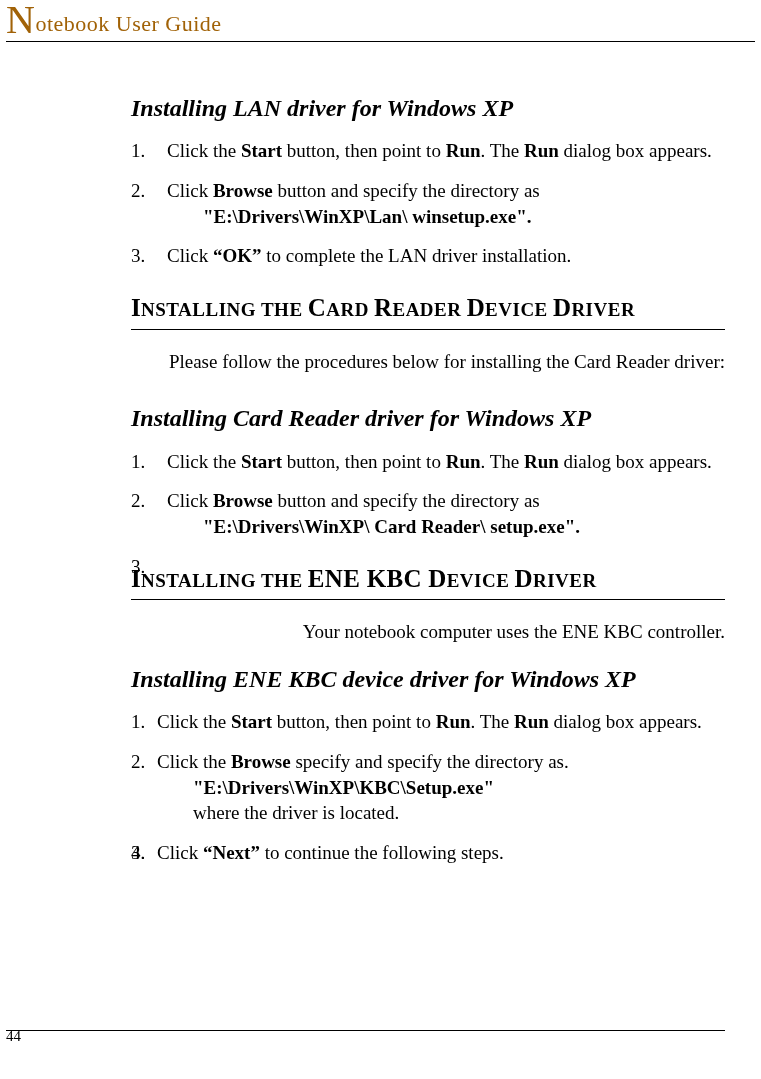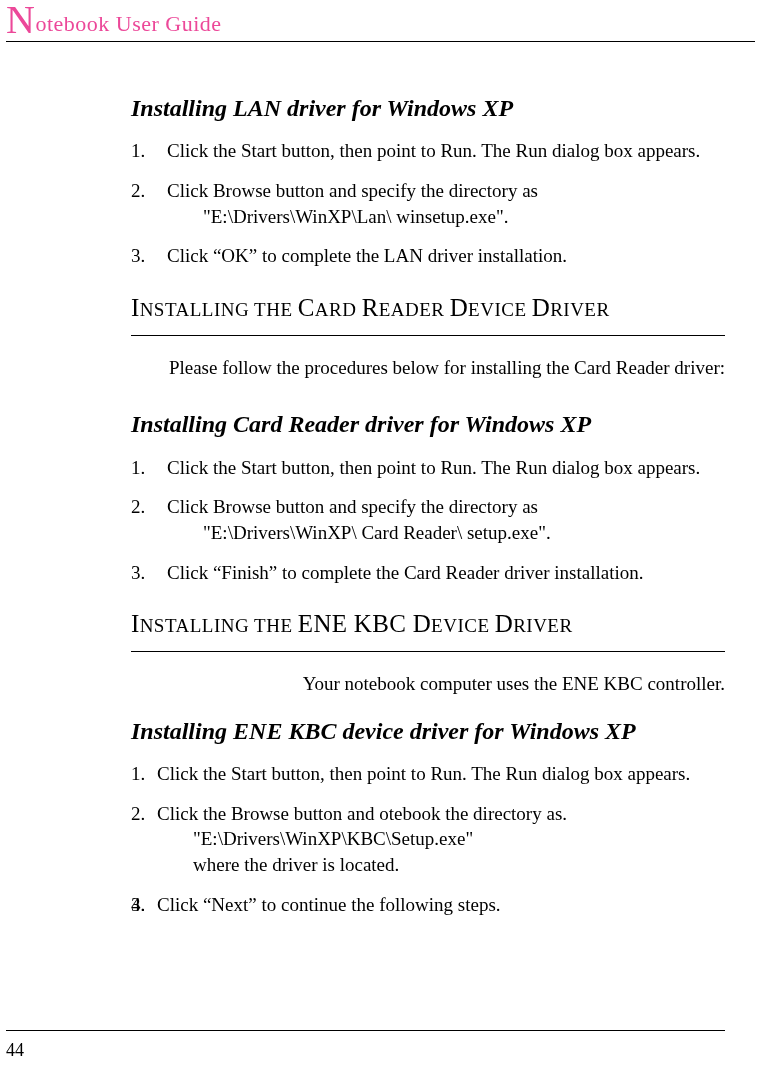--- a/index.html
+++ b/index.html
@@ -25,7 +25,7 @@
     margin-left: -30px;
     margin-bottom: 4px;
     font-variant: normal;
-    color: #ec4899;
+    color: #a16207;
   }
   .running-head .dropcap {
     font-size: 40px;

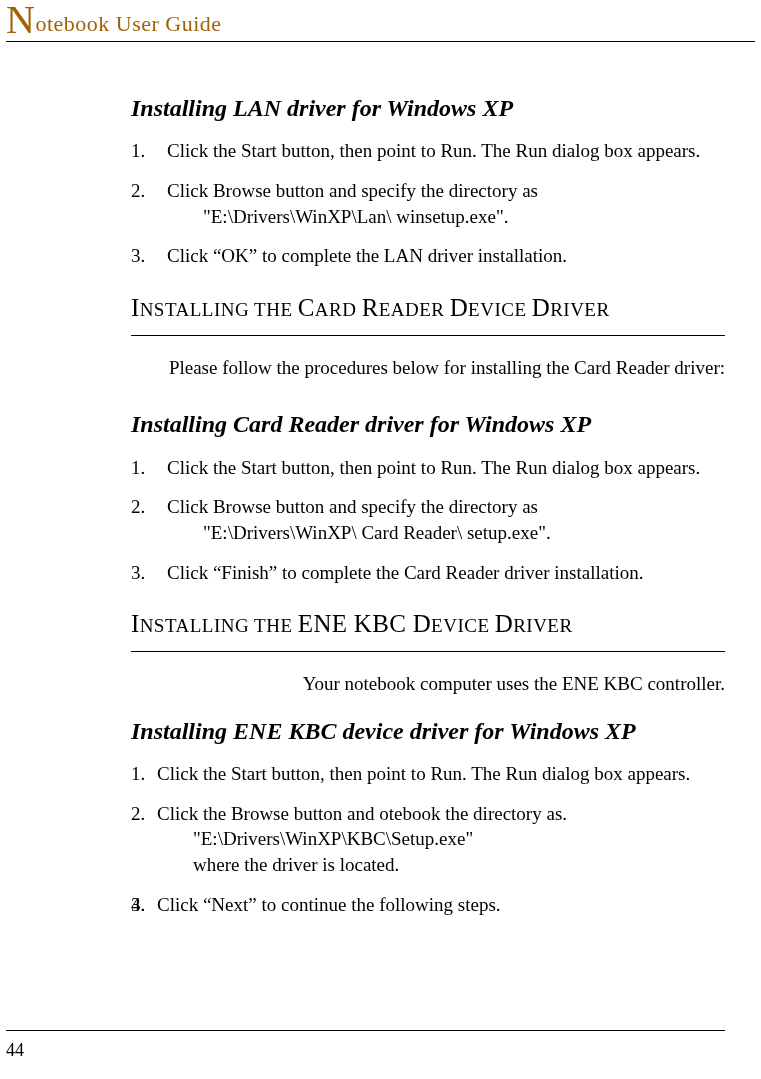--- a/index.html
+++ b/index.html
@@ -98,7 +98,7 @@
     bottom: 18px;
     font-size: 18px;
   }
-  b { font-weight: normal; margin-top: 16px; }
+  b { font-weight: bold; margin-top: 16px; }
 </style>
 </head>
 <body>

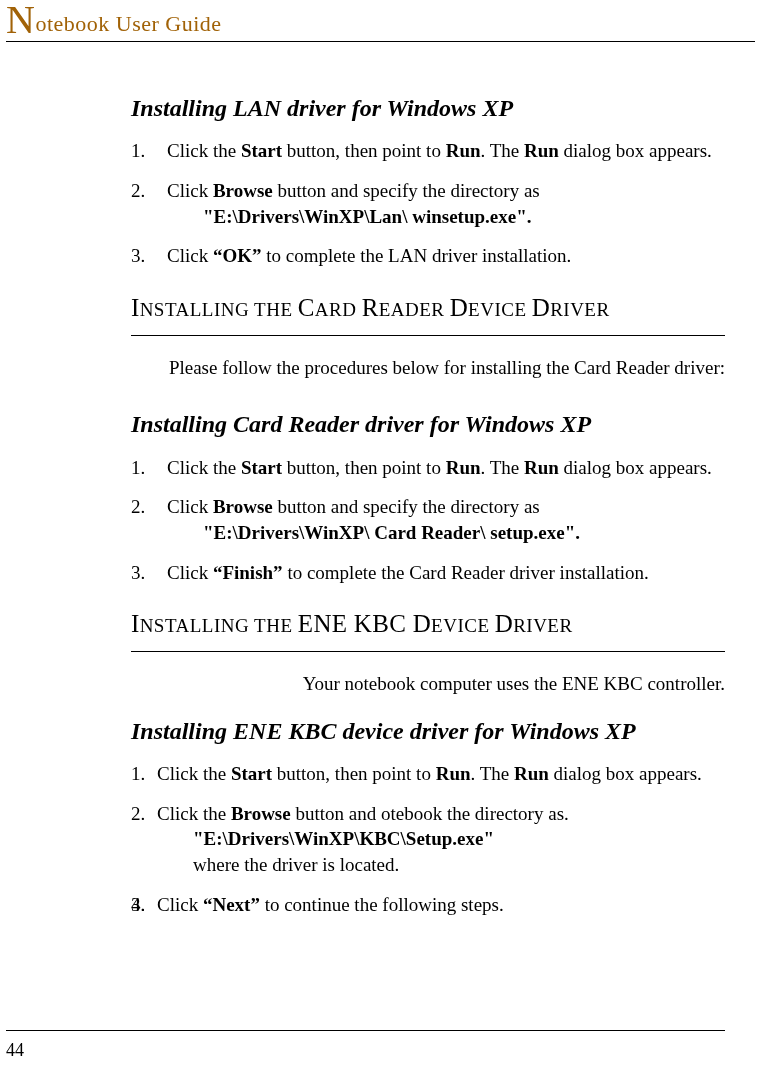--- a/index.html
+++ b/index.html
@@ -69,13 +69,13 @@
   .ol.tight > li { padding-left: 26px; }
   .section-title {
     font-size: 25px;
-    font-weight: normal;
+    font-weight: bold;
     font-variant: normal;
     letter-spacing: 0.3px;
     margin-top: 10px;
     margin-bottom: 19px;
     border-bottom: 1.5px solid #000;
-    padding-bottom: 10px;
+    padding-bottom: 4px;
   }
   .sc-big { font-size: 25px; }
   .sc-sm { font-size: 19px; letter-spacing: 0.5px; }

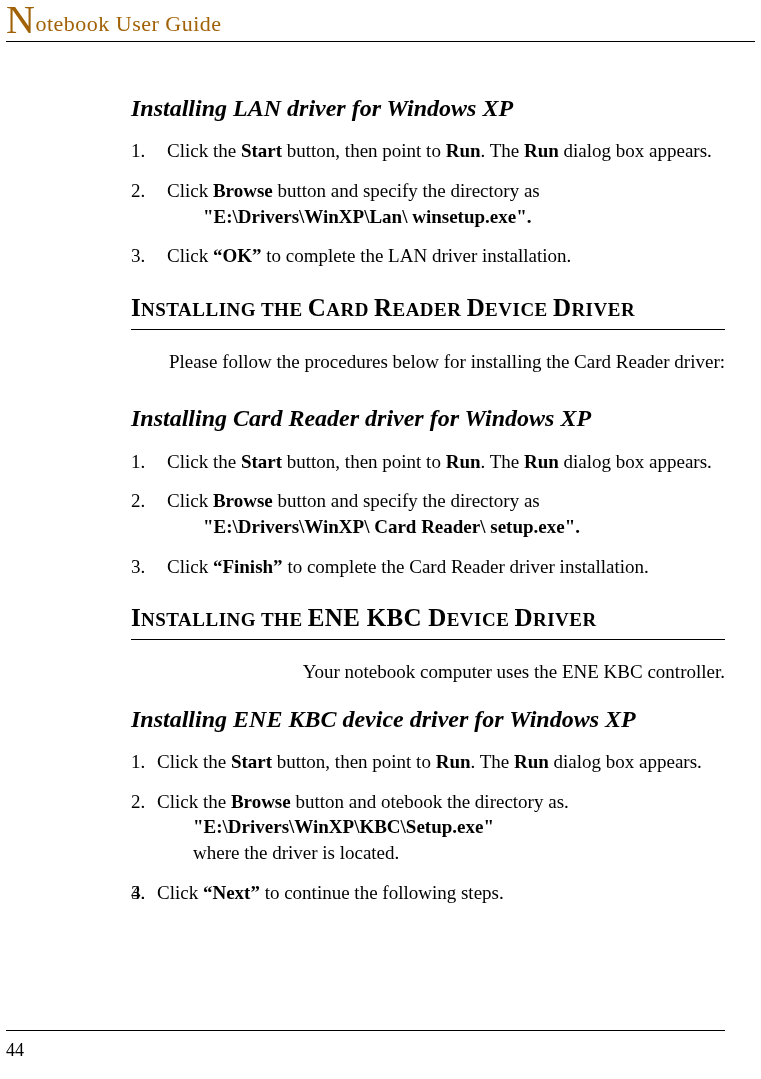--- a/index.html
+++ b/index.html
@@ -146,7 +146,6 @@
       </li>
       <li>
         <span class="num">3.</span>
-        <span><span>Click </span><b>“Finish”</b><span> to complete the Card Reader driver installation.</span></span>
       </li>
     </ul>
 

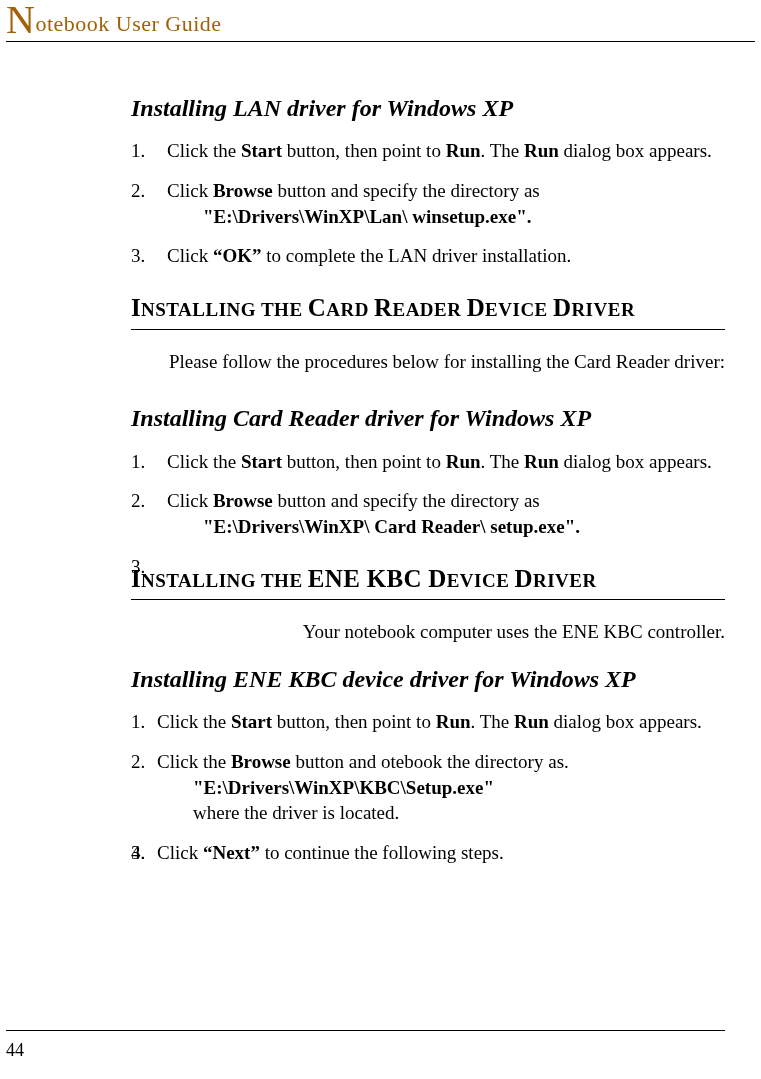--- a/index.html
+++ b/index.html
@@ -162,7 +162,7 @@
       </li>
       <li>
         <span class="num">2.</span>
-        <span><span>Click the </span><b>Browse</b><span> button and otebook the directory as.</span></span>
+        <span><span>Click the </span><b>Browse</b><span> specify and specify the directory as.</span></span>
         <span class="indent2"><b>"E:\Drivers\WinXP\KBC\Setup.exe"</b></span>
         <span class="indent2">where the driver is located.</span>
       </li>

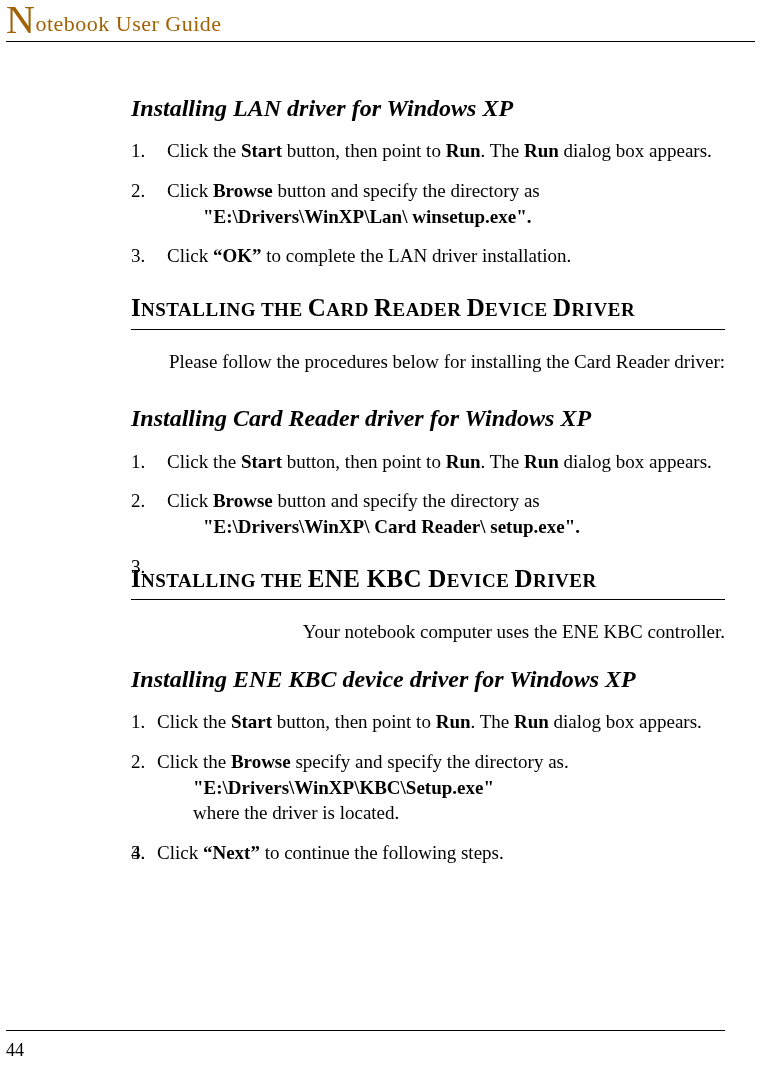--- a/index.html
+++ b/index.html
@@ -95,8 +95,8 @@
   .pagenum {
     position: absolute;
     left: 6px;
-    bottom: 18px;
-    font-size: 18px;
+    bottom: 34px;
+    font-size: 15px;
   }
   b { font-weight: bold; margin-top: 16px; }
 </style>

